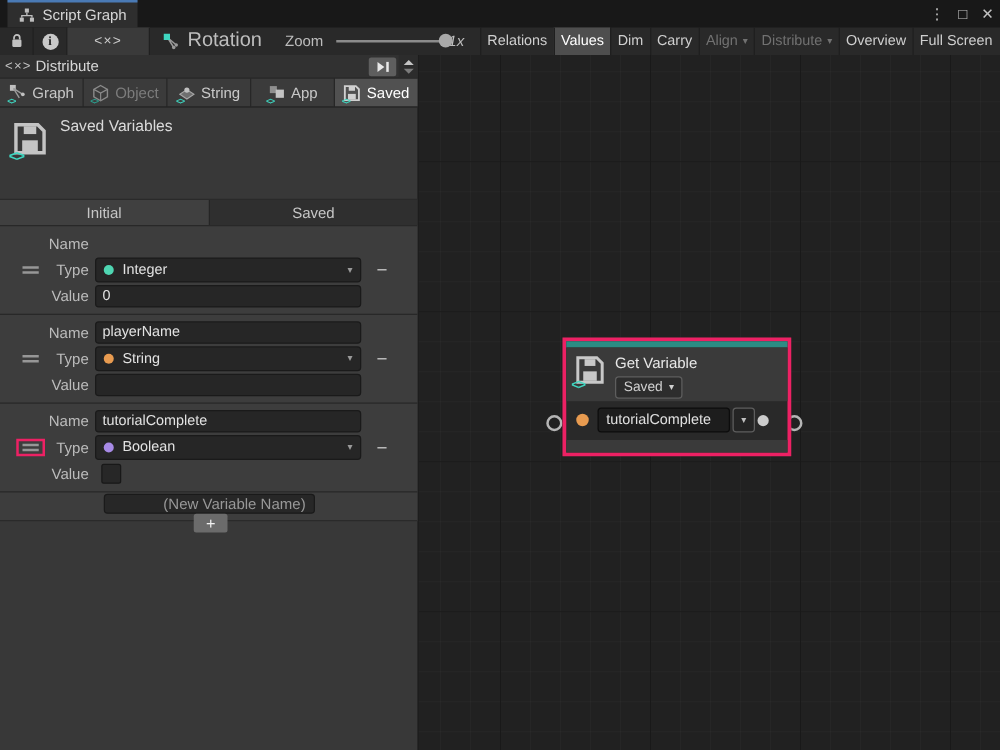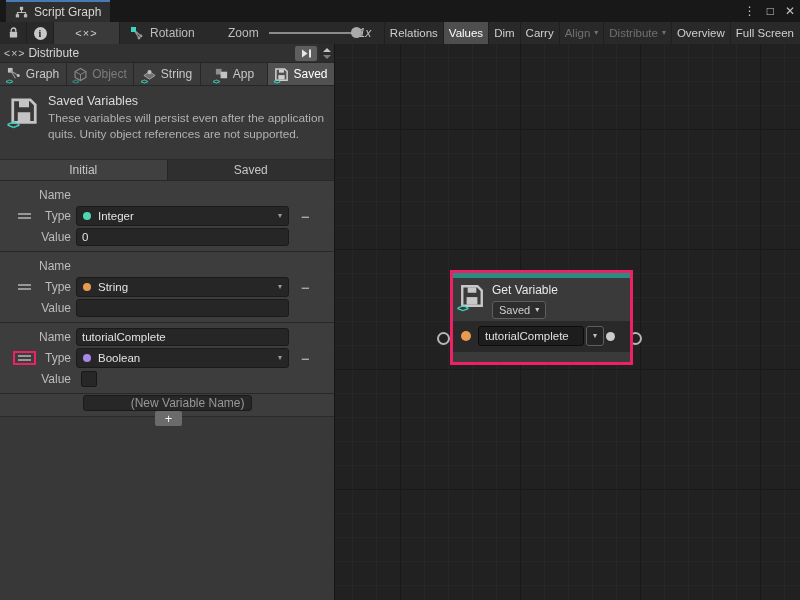--- a/index.html
+++ b/index.html
@@ -17,7 +17,7 @@
   .tb-ibtn{height:22px;width:27px;display:flex;align-items:center;justify-content:center;border-right:1px solid #202020;box-sizing:border-box;}
   .tb-vars{height:22px;width:66px;background:#3a3a3a;display:flex;align-items:center;justify-content:center;
            color:#cdcdcd;font-size:11px;border-right:1px solid #202020;box-sizing:border-box;letter-spacing:1px;}
-  .rotation{display:flex;align-items:center;gap:6px;color:#bdbdbd;font-size:12px;margin-left:10px;justify-content:center;}
+  .rotation{display:flex;align-items:center;gap:6px;color:#bdbdbd;font-size:16px;margin-left:10px;justify-content:center;}
   .zoomgrp{position:absolute;left:228px;top:0;height:22px;display:flex;align-items:center;color:#bdbdbd;font-size:12px;}
   .zoom-track{position:relative;width:90px;height:2px;background:#8b8b8b;margin-left:10px;}
   .zoom-thumb{position:absolute;right:-3px;top:-5px;width:11px;height:11px;border-radius:50%;background:#a9a9a9;}

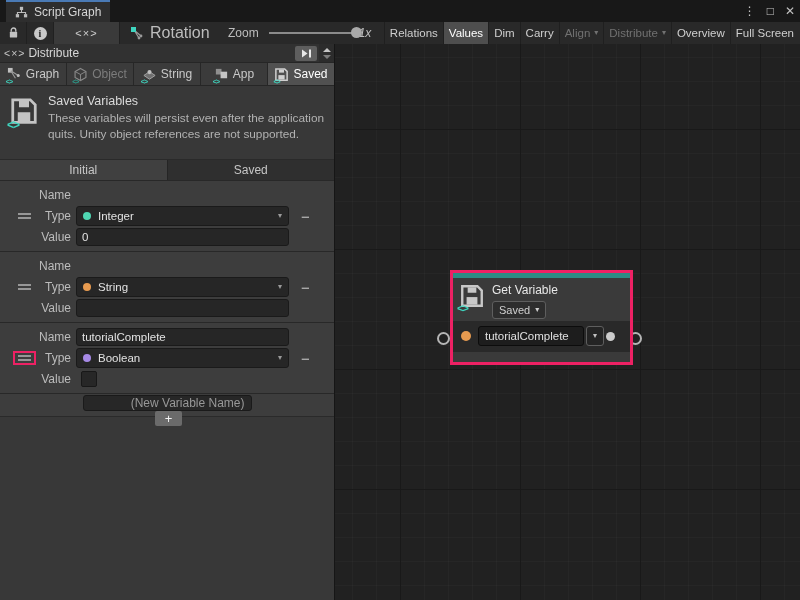--- a/index.html
+++ b/index.html
@@ -277,7 +277,6 @@
       </span>
       <div>
         <div class="bb-info-title">Saved Variables</div>
-        <div class="bb-info-desc">These variables will persist even after the application quits. Unity object references are not supported.</div>
       </div>
     </div>
 

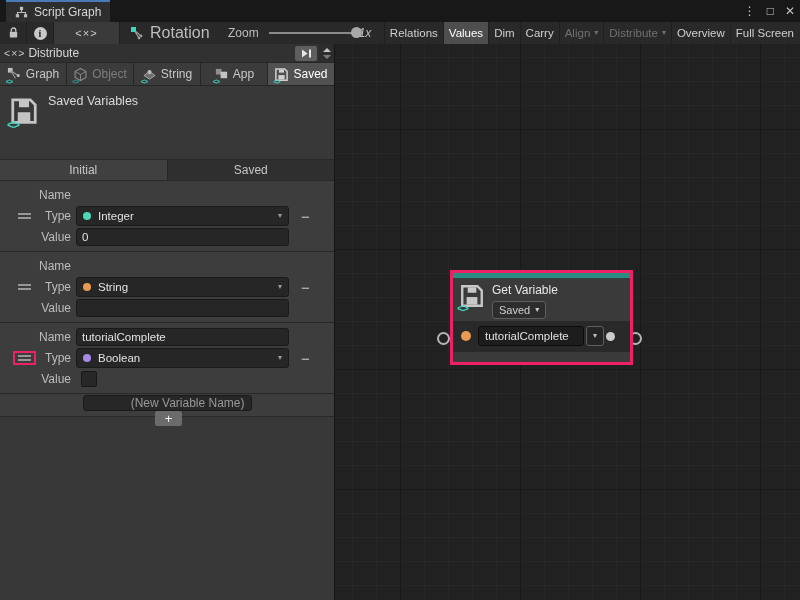--- a/index.html
+++ b/index.html
@@ -325,6 +325,9 @@
       <div class="var-row">
         <div class="cell-handle"></div>
         <div class="lbl">Name</div>
+        <div class="fieldwrap">
+            <input class="field" value="playerName" style="">
+          </div>
         <div class="cell-end"></div>
       </div>
       <div class="var-row">

